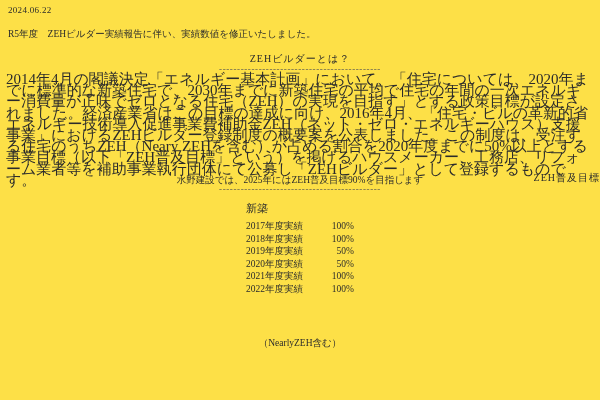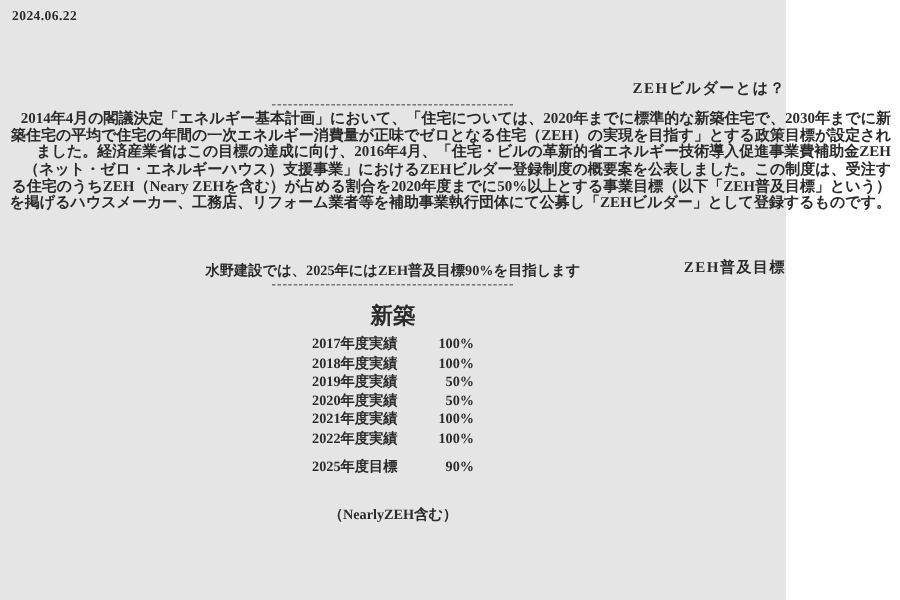--- a/index.html
+++ b/index.html
@@ -16,10 +16,9 @@
   }
   .page {
     position: relative;
-    width: 524px;
+    width: 600px;
     height: 400px;
-    background: #e5e5e5;
-    font-weight: bold;
+    background: #fde047;
   }
   .date {
     position: absolute;

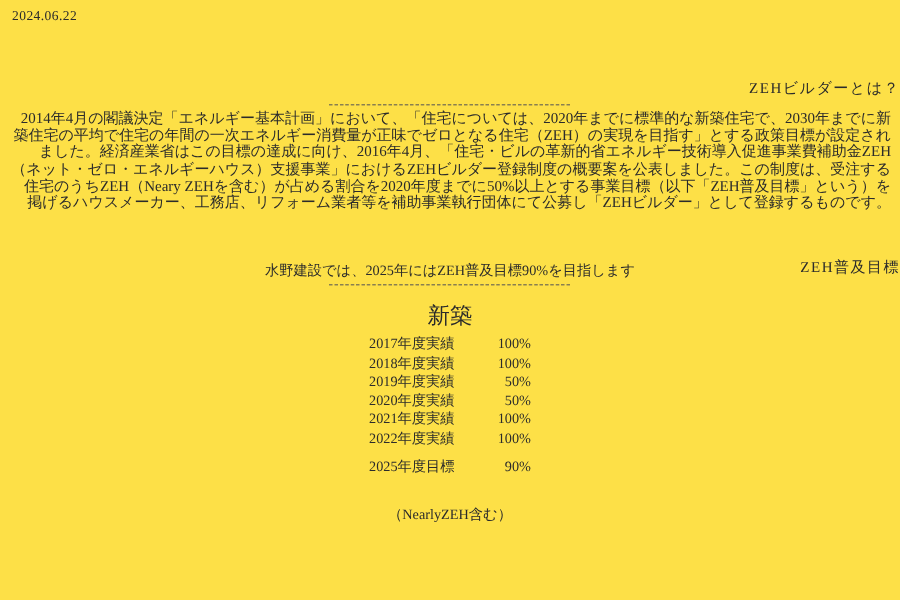--- a/index.html
+++ b/index.html
@@ -144,6 +144,7 @@
 
   <div class="date">2024.06.22</div>
 
+  <div class="notice">R5年度　ZEHビルダー実績報告に伴い、実績数値を修正いたしました。</div>
 
   <div class="sec1-title">ZEHビルダーとは？</div>
 

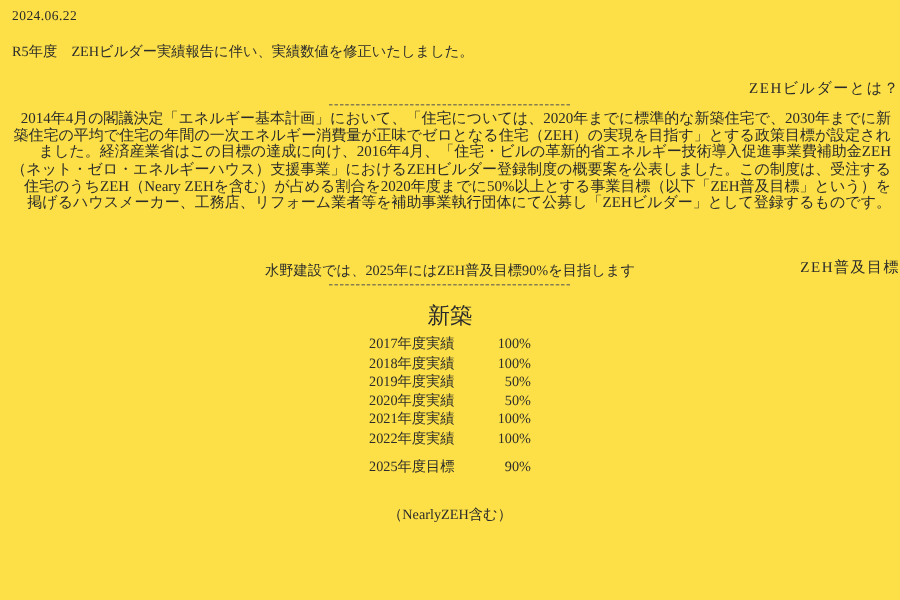--- a/index.html
+++ b/index.html
@@ -40,7 +40,7 @@
     top: 52px;
     left: 0;
     right: 0;
-    text-align: right;
+    text-align: center;
     font-size: 10px;
     letter-spacing: 1px;
   }

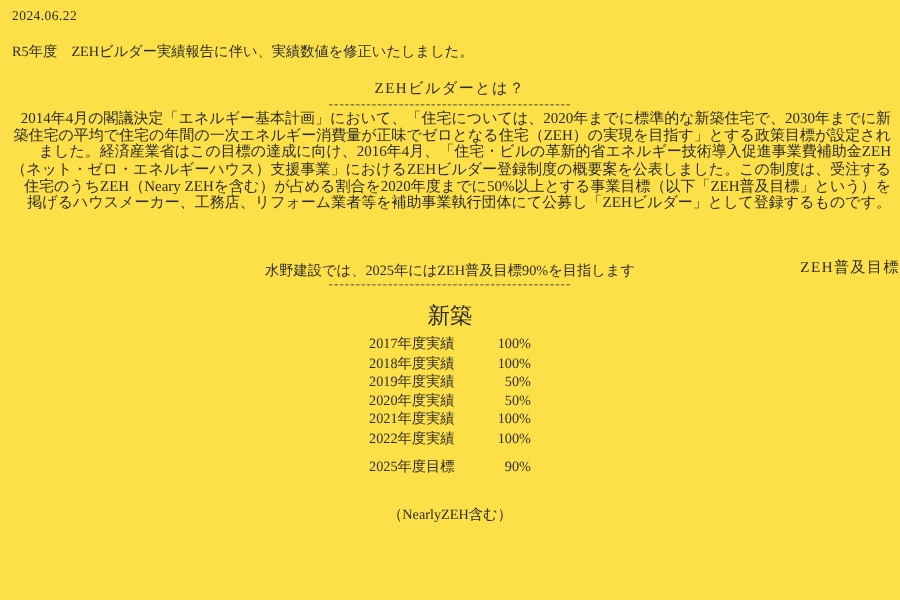--- a/index.html
+++ b/index.html
@@ -71,9 +71,9 @@
     top: 74px;
     left: 6px;
     width: 588px;
-    font-size: 10px;
+    font-size: 15px;
     line-height: 11.2px;
-    text-align: right;
+    text-align: left;
   }
   .goal {
     position: absolute;

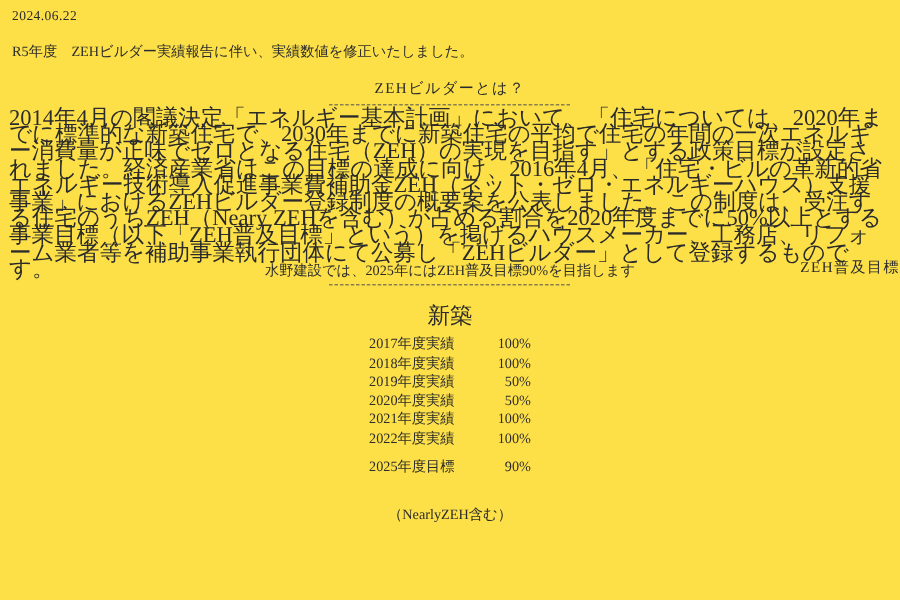--- a/index.html
+++ b/index.html
@@ -106,8 +106,8 @@
     width: 108px;
   }
   .col-header {
-    text-align: center;
-    font-size: 15px;
+    text-align: left;
+    font-size: 11px;
     margin-bottom: 4px;
   }
   .t-row {

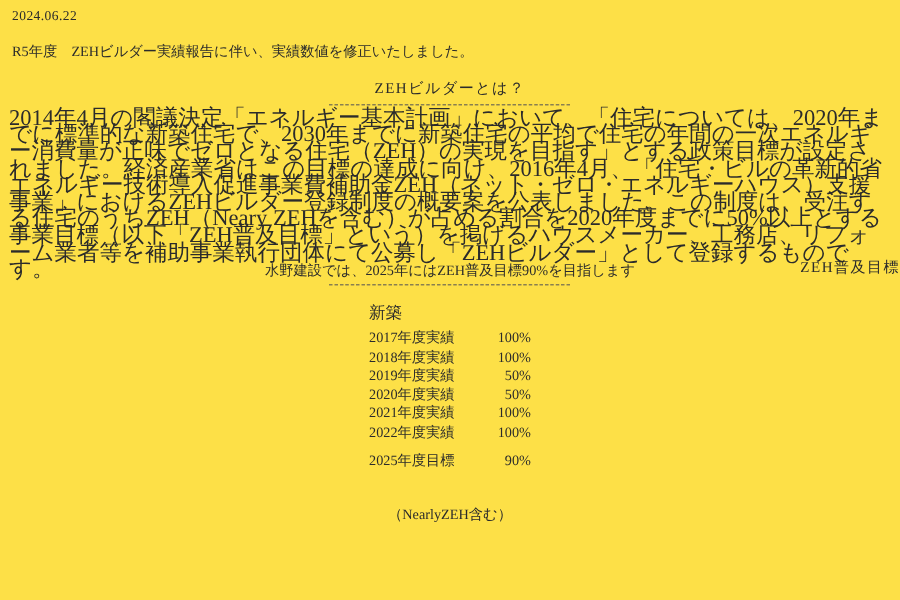--- a/index.html
+++ b/index.html
@@ -189,10 +189,6 @@
 
       <div class="row-gap"></div>
 
-      <div class="t-row">
-        <span class="label">2025年度目標</span>
-        <span class="value">90%</span>
-      </div>
     </div>
   </div>
 

